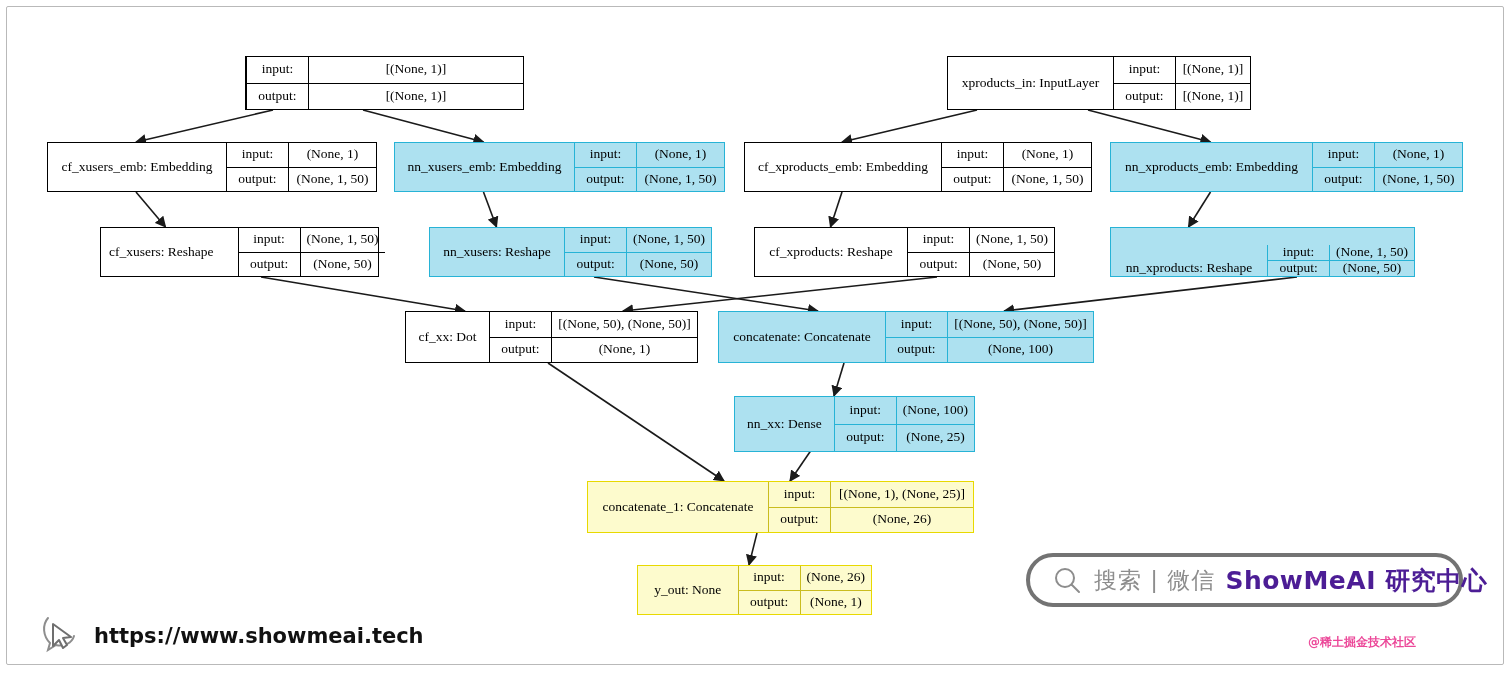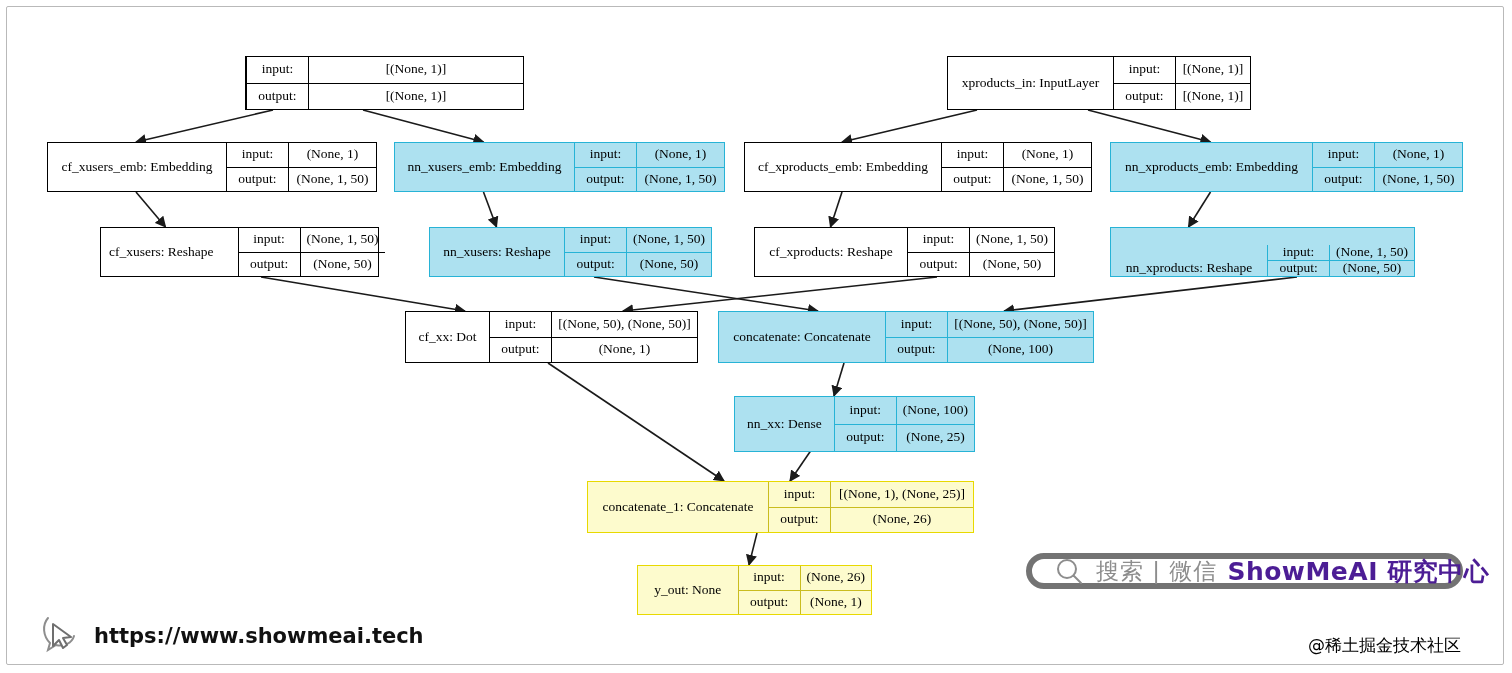--- a/index.html
+++ b/index.html
@@ -115,9 +115,9 @@
     left: 1026px;
     top: 553px;
     width: 437px;
-    height: 36px;
-    box-sizing: border-box;
-    border: 6px solid #737373;
+    height: 54px;
+    box-sizing: border-box;
+    border: 4px solid #737373;
     border-radius: 27px;
     display: flex;
     align-items: center;

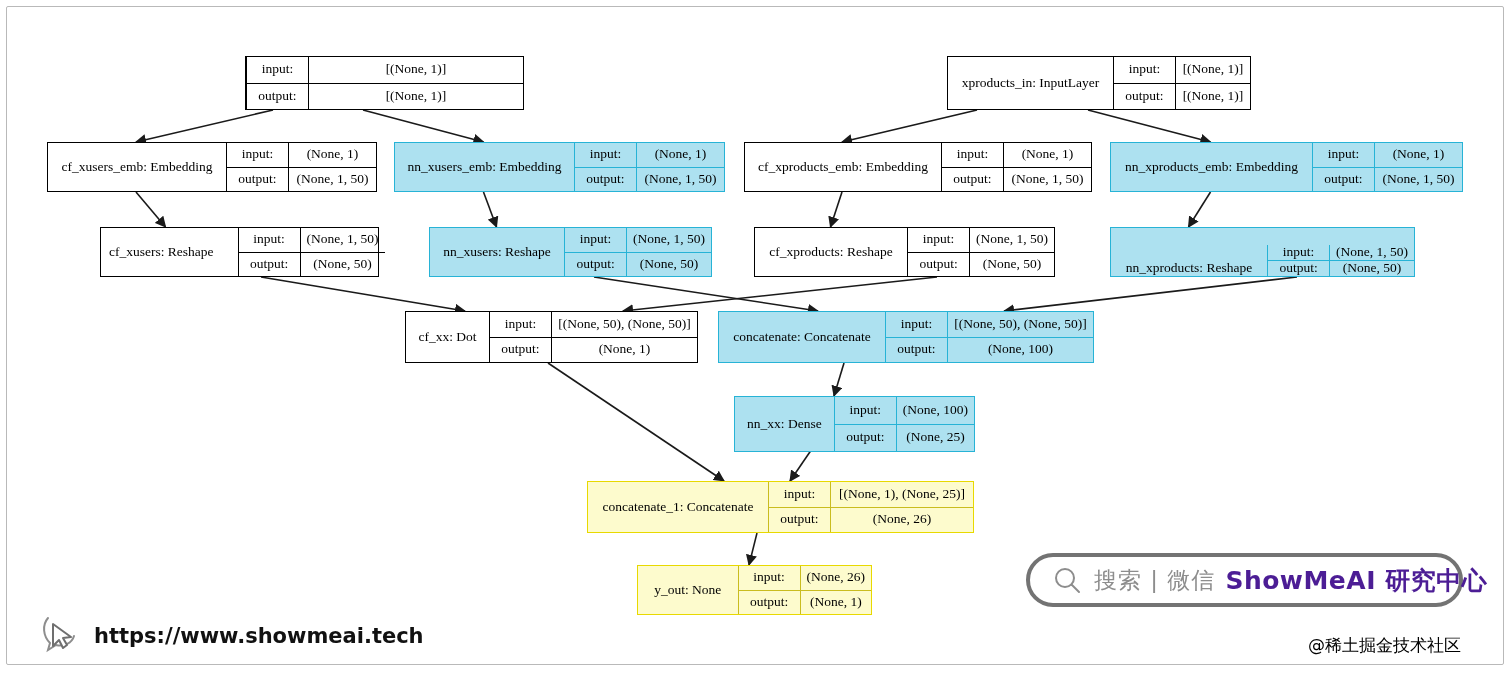--- a/index.html
+++ b/index.html
@@ -166,9 +166,10 @@
     left: 1308px;
     top: 634px;
     font-family: "DejaVu Sans", "Liberation Sans", sans-serif;
-    font-size: 17px;
-    color: #000000;
-    white-space: nowrap;
+    font-size: 12px;
+    color: #ec4899;
+    white-space: nowrap;
+    font-weight: bold;
   }
 </style>
 </head>

